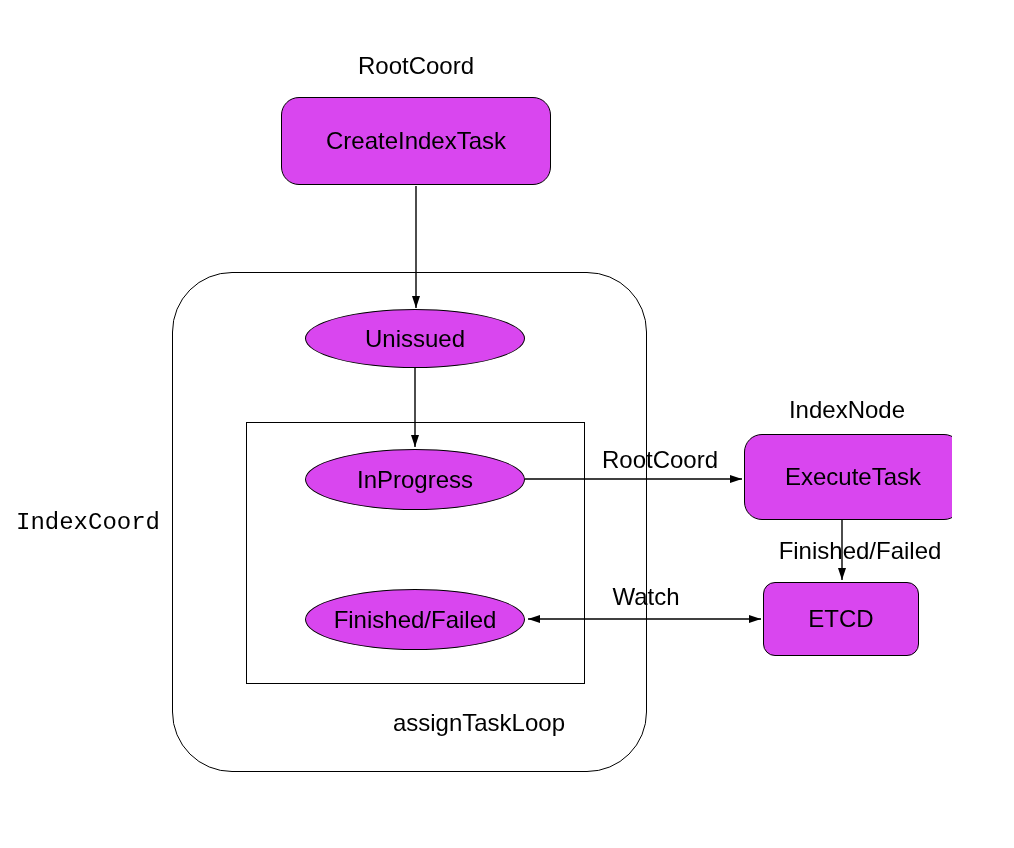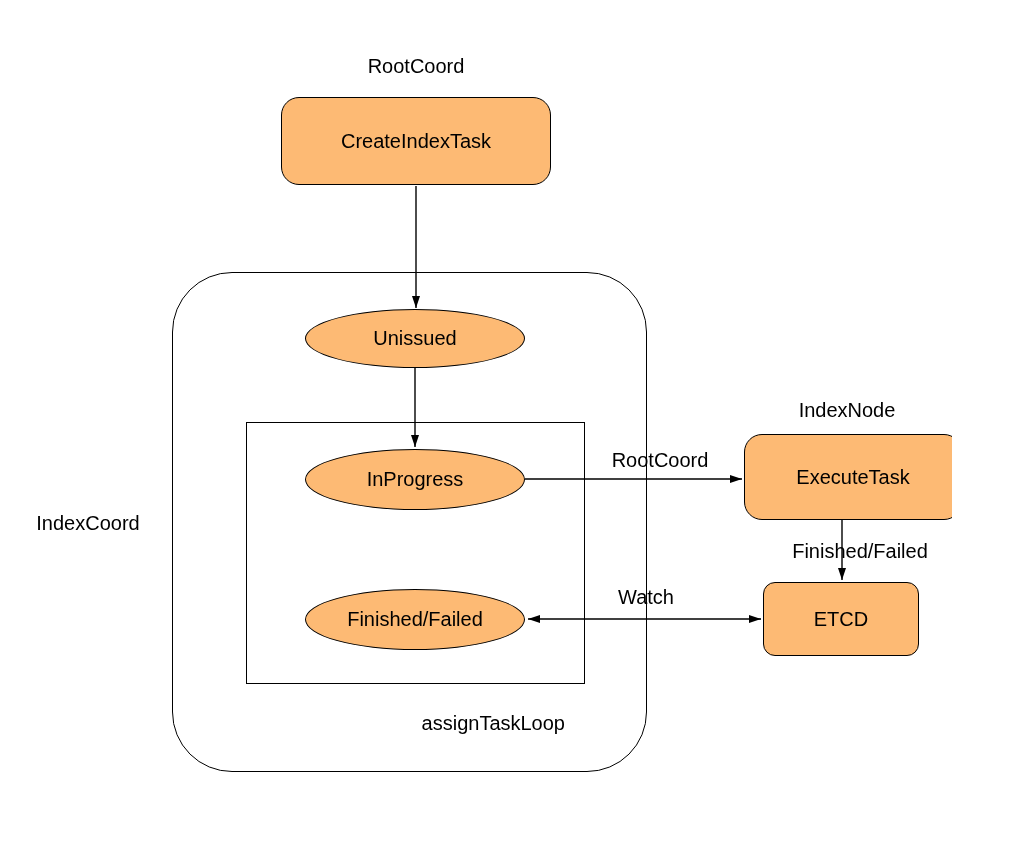--- a/index.html
+++ b/index.html
@@ -14,7 +14,7 @@
     background: #ffffff;
     overflow: hidden;
     color: #000000;
-    font-size: 20px;
+    font-size: 24px;
   }
   .wires {
     position: absolute;

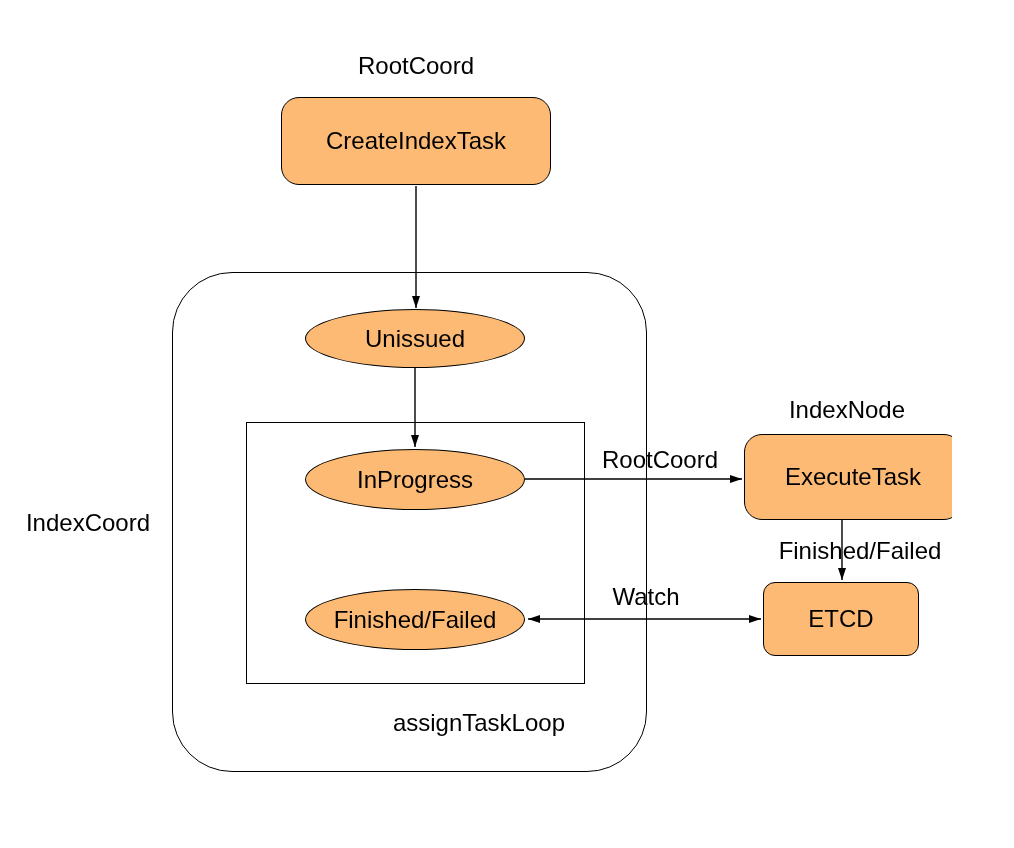--- a/index.html
+++ b/index.html
@@ -32,7 +32,7 @@
   .node {
     position: absolute;
     box-sizing: border-box;
-    background: #fdba74;
+    background: #d946ef;
     border: 1.5px solid #000000;
     display: flex;
     align-items: center;

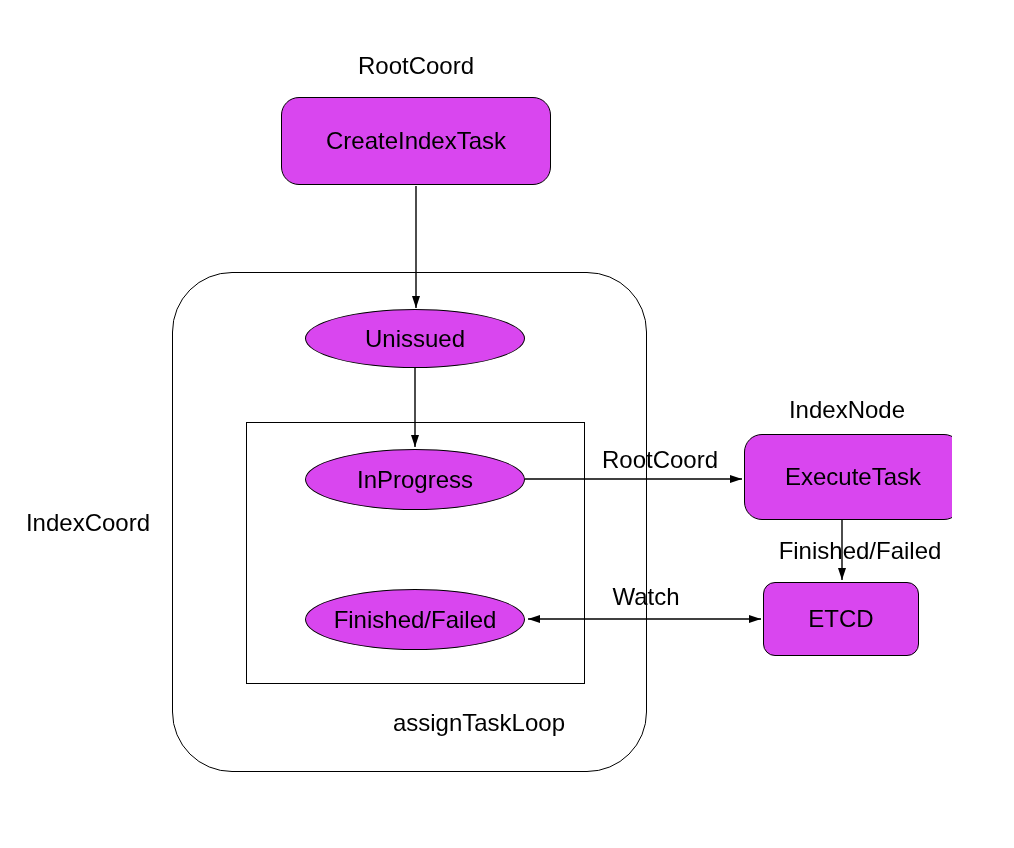--- a/index.html
+++ b/index.html
@@ -73,7 +73,7 @@
 
   <div class="lbl" style="left:266px; top:48px; width:300px;">RootCoord</div>
   <div class="lbl" style="left:697px; top:392px; width:300px;">IndexNode</div>
-  <div class="lbl" style="left:0px; top:505px; width:176px;">IndexCoord</div>
+  <div class="lbl" style="left:0px; top:505px; width:176px;font-family:Liberation Mono, monospace;">IndexCoord</div>
   <div class="lbl" style="left:265px; top:705px; width:300px;text-align:right;">assignTaskLoop</div>
 
   <div class="node" style="left:281px; top:97px; width:270px; height:88px; border-radius:18px;">

